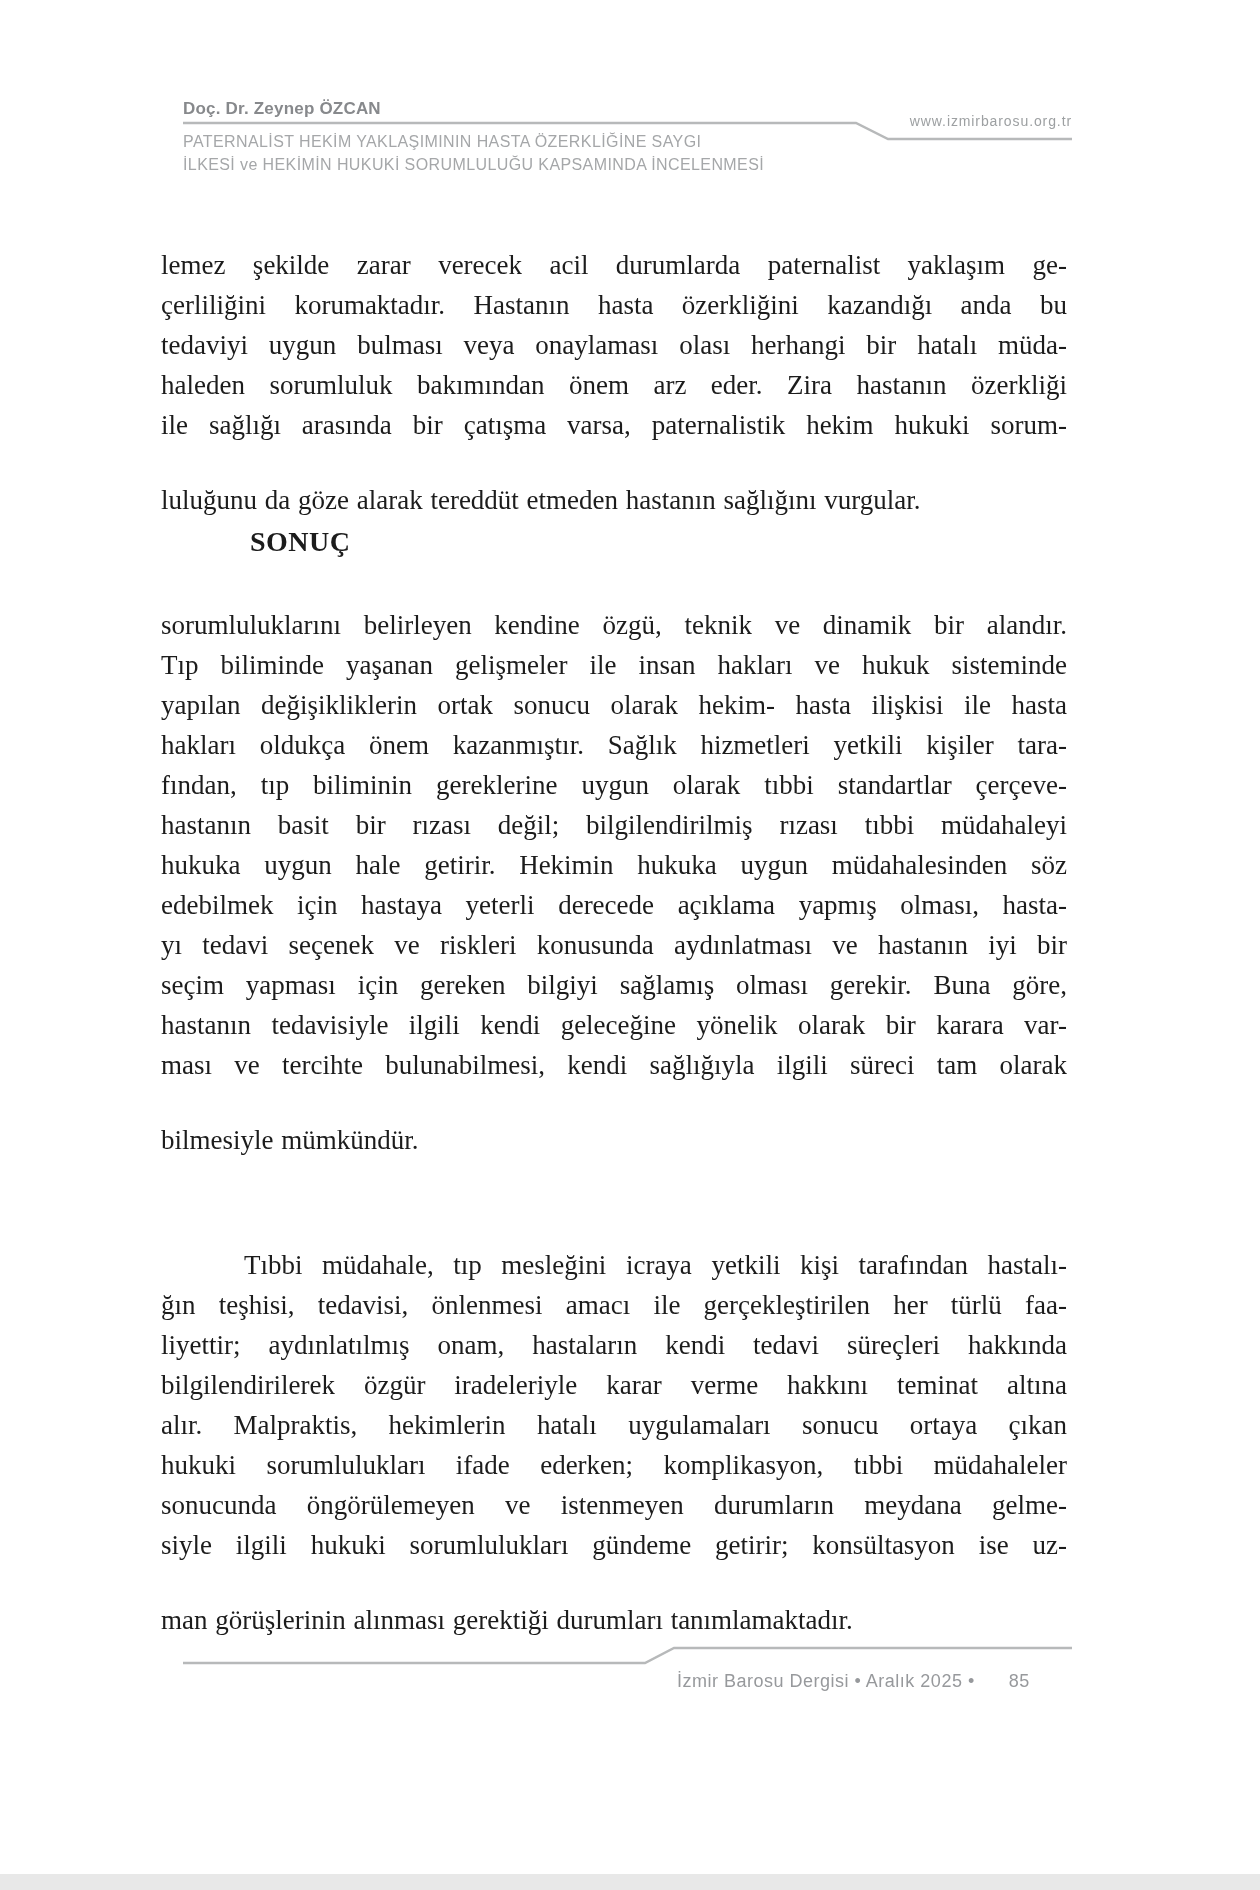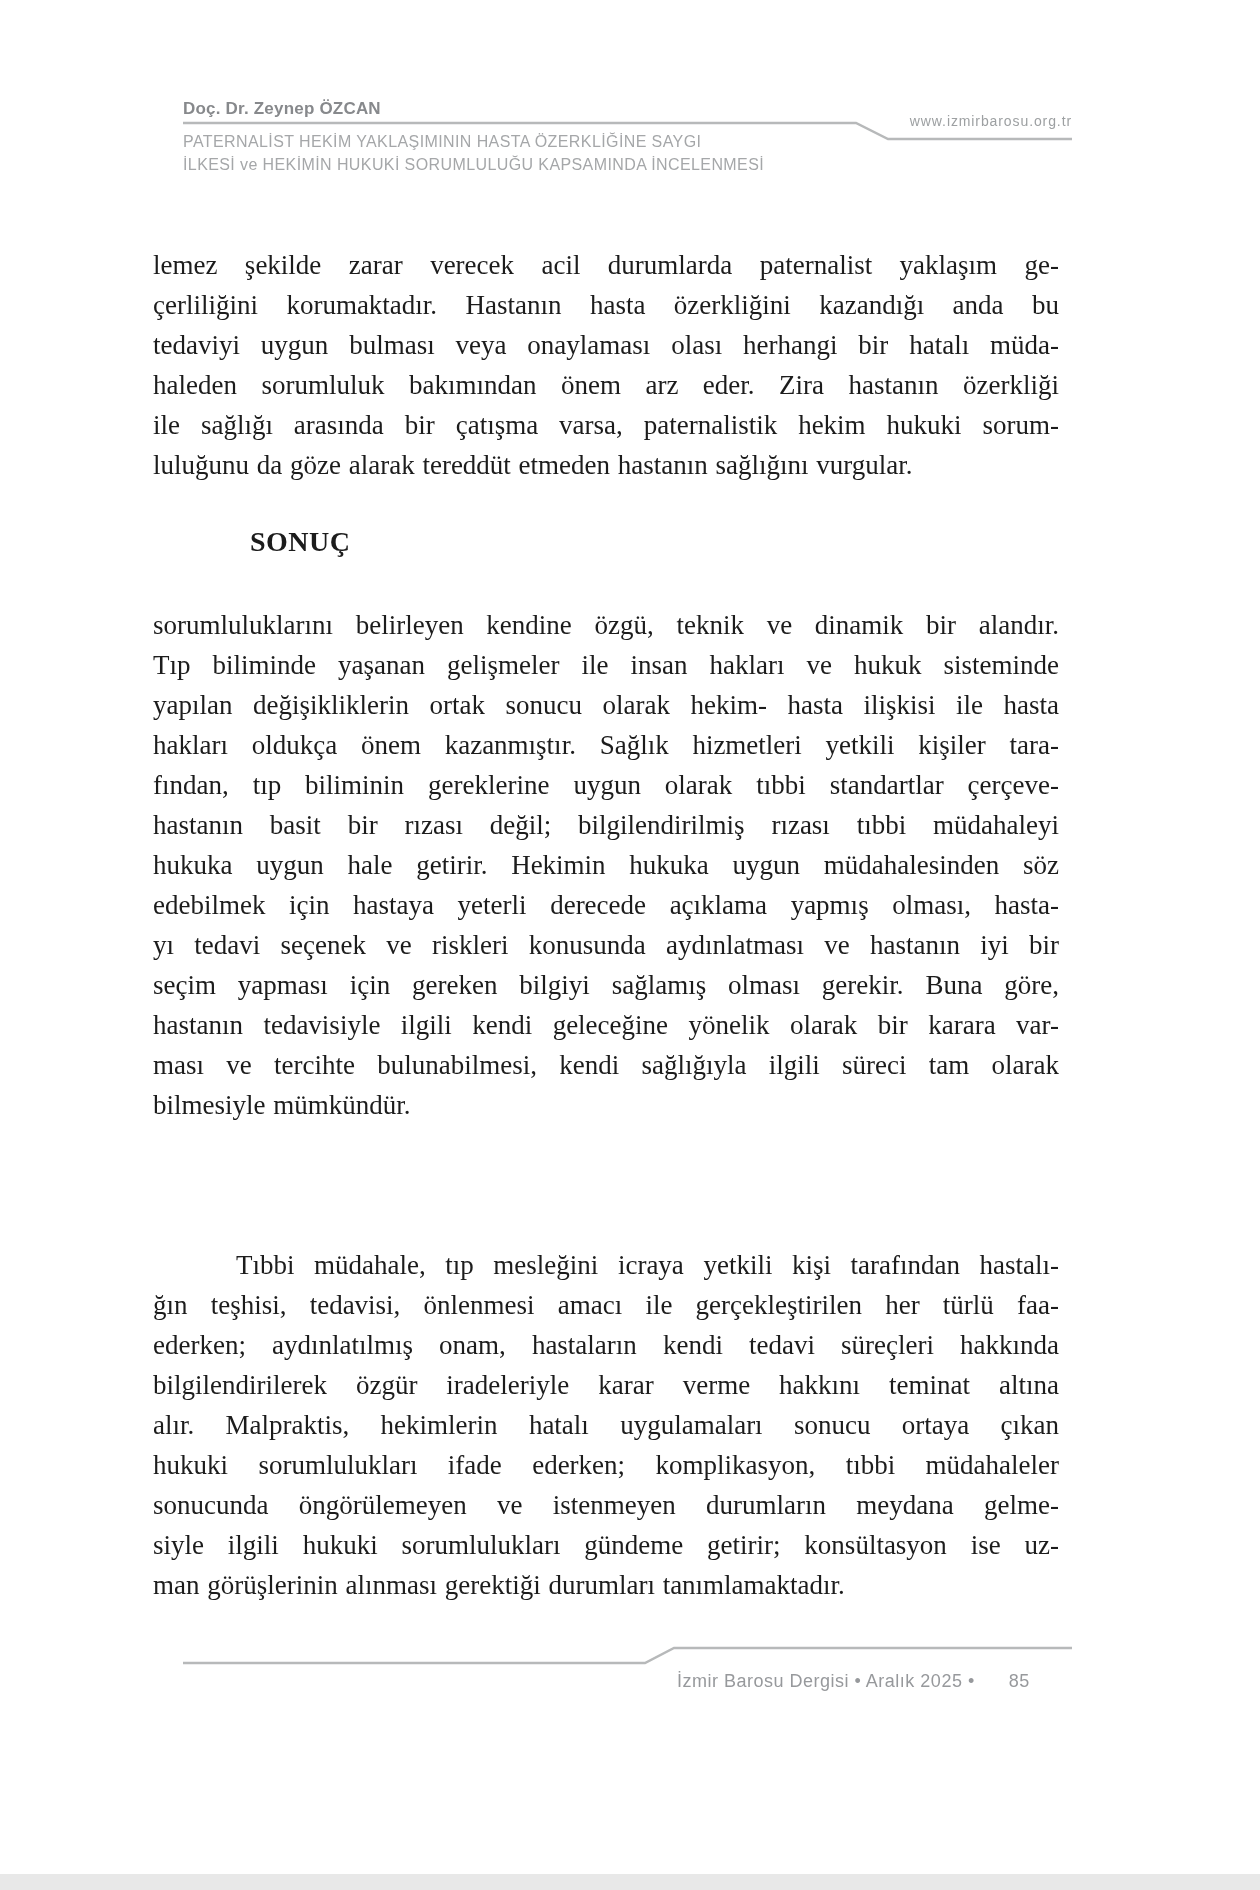--- a/index.html
+++ b/index.html
@@ -54,7 +54,7 @@
   }
   .bodycol {
     position: absolute;
-    left: 153px;
+    left: 161px;
     width: 906px;
     color: var(--body-text, #1c1c1c);
   }

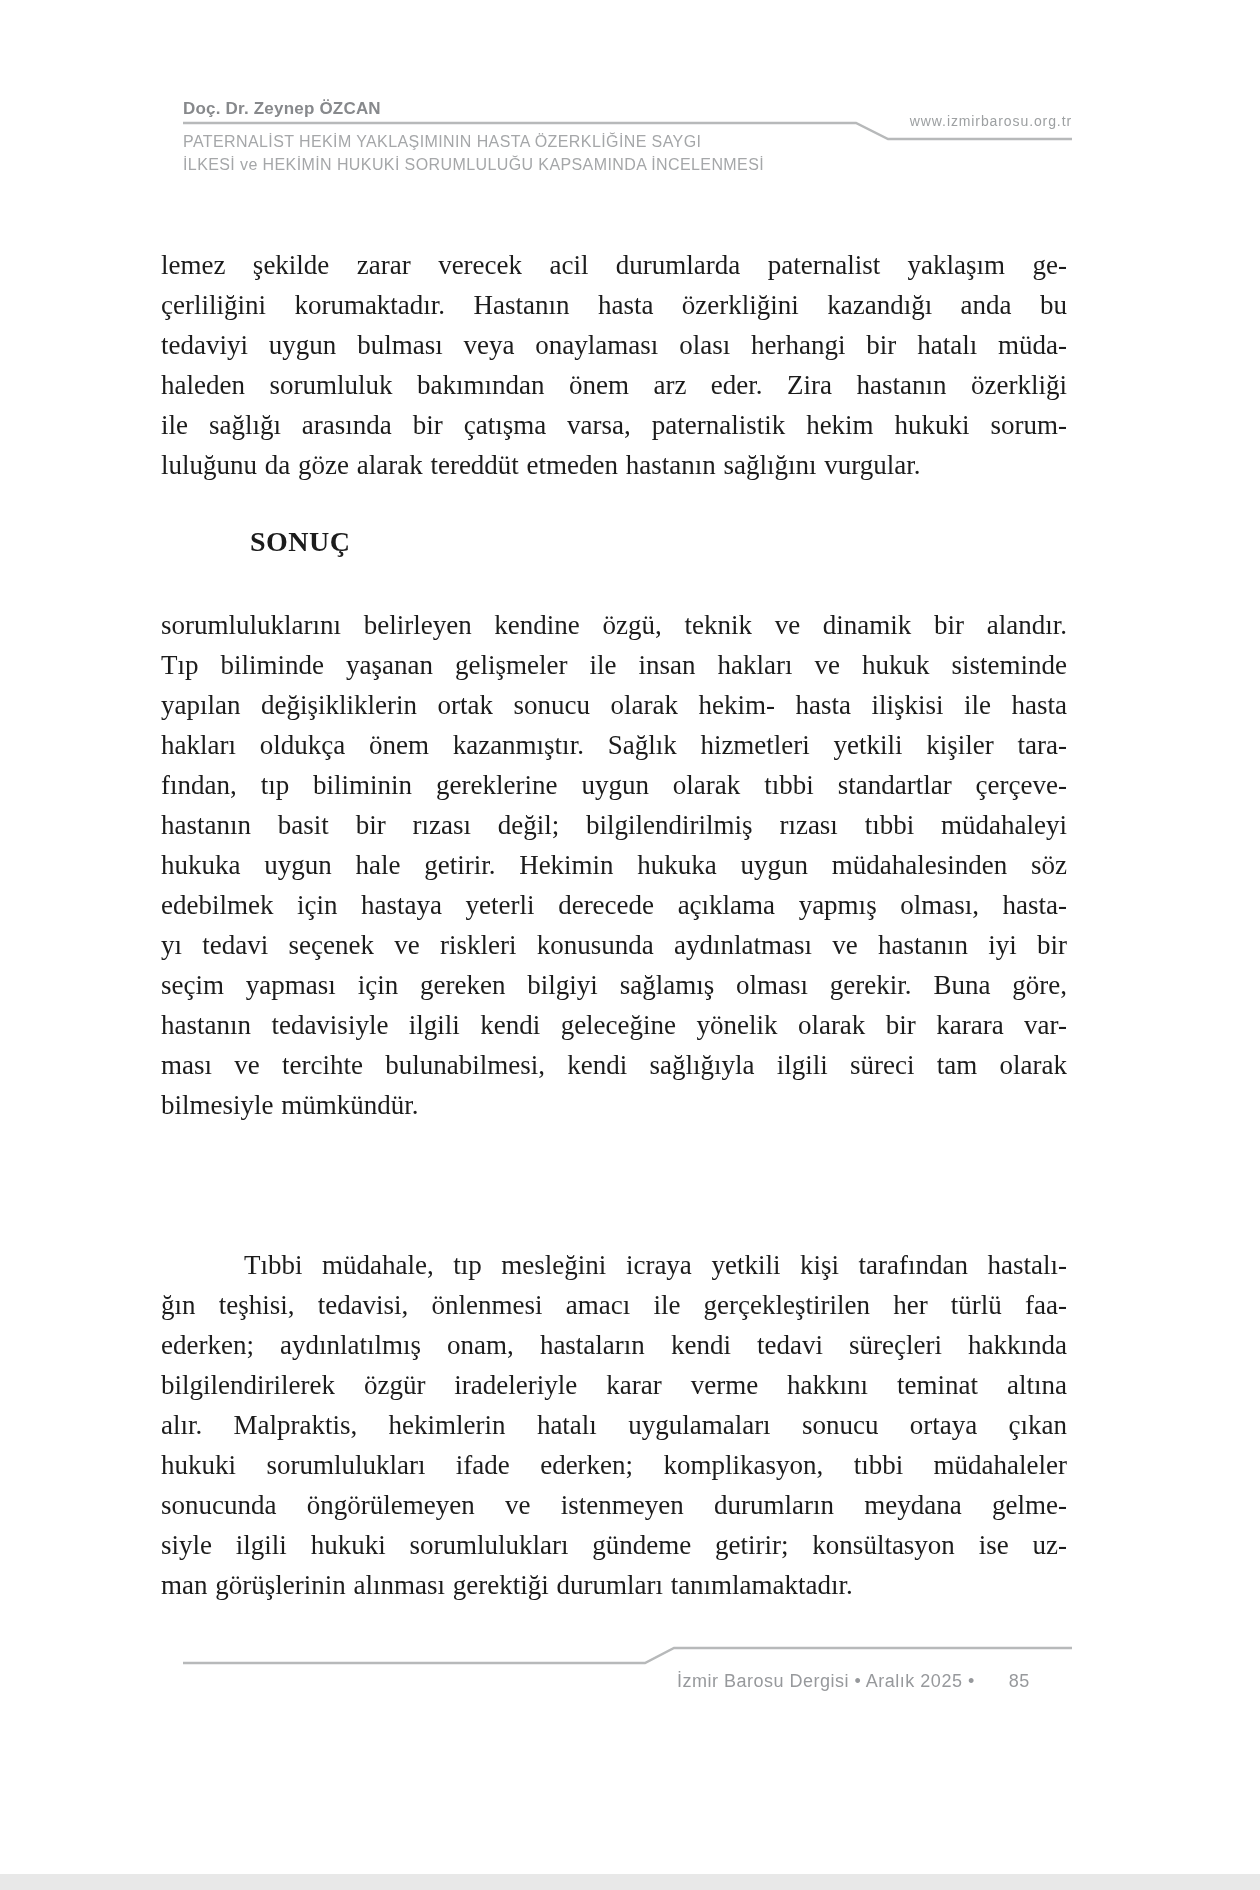--- a/index.html
+++ b/index.html
@@ -65,7 +65,7 @@
     text-align-last: justify;
     word-spacing: 1px;
   }
-  .para .line.last { text-align-last: left; }
+  .para .line.last { text-align-last: left; margin-top: 35px; }
   .para .line.indent { padding-left: 83px; }
   .p1 { top: 245px; }
   .p2 { top: 605px; }

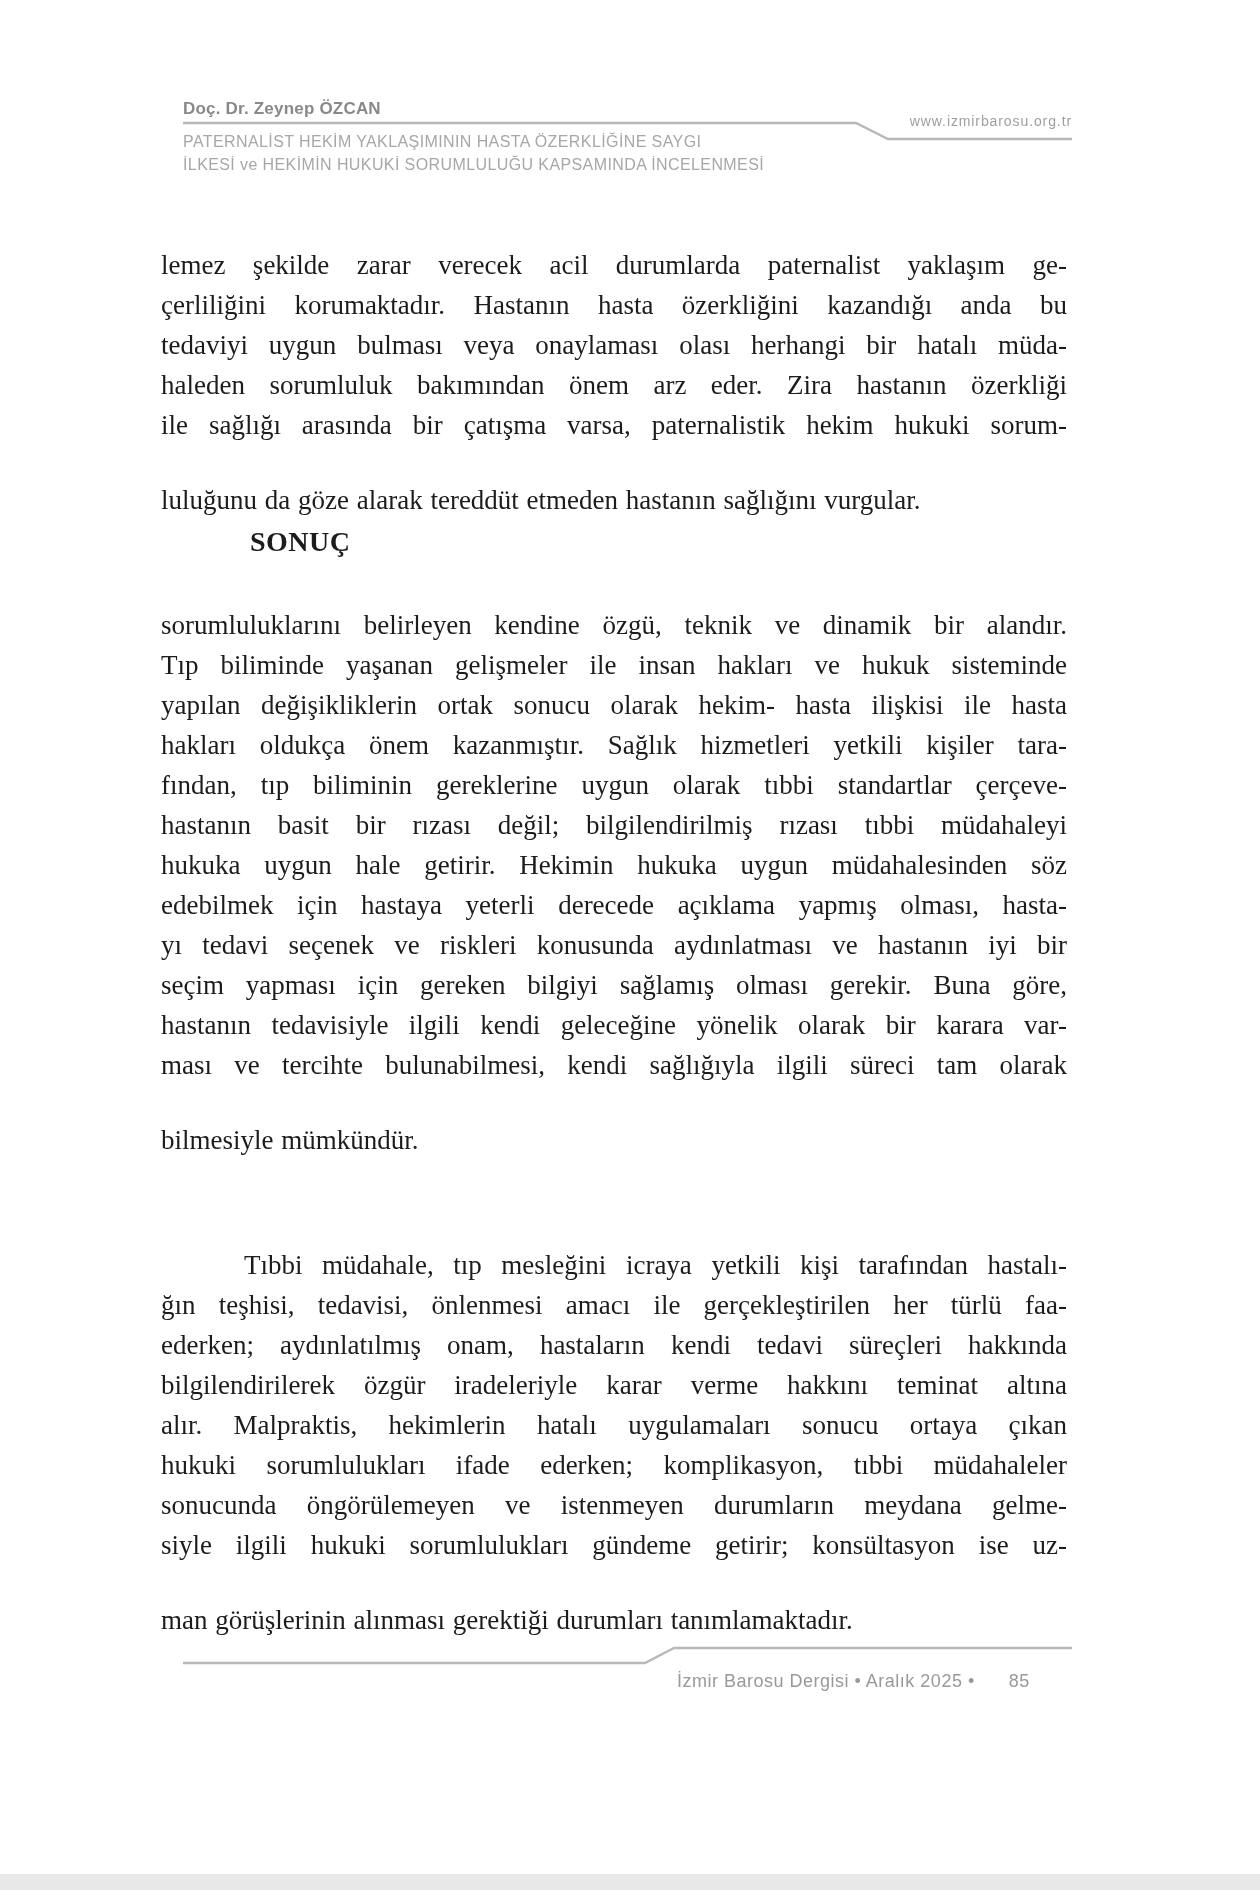--- a/index.html
+++ b/index.html
@@ -143,7 +143,7 @@
   <div class="bodycol para p3">
       <div class="line indent">Tıbbi müdahale, tıp mesleğini icraya yetkili kişi tarafından hastalı-</div>
       <div class="line">ğın teşhisi, tedavisi, önlenmesi amacı ile gerçekleştirilen her türlü faa-</div>
-      <div class="line">ederken; aydınlatılmış onam, hastaların kendi tedavi süreçleri hakkında</div>
+      <div class="line">liyettir; aydınlatılmış onam, hastaların kendi tedavi süreçleri hakkında</div>
       <div class="line">bilgilendirilerek özgür iradeleriyle karar verme hakkını teminat altına</div>
       <div class="line">alır. Malpraktis, hekimlerin hatalı uygulamaları sonucu ortaya çıkan</div>
       <div class="line">hukuki sorumlulukları ifade ederken; komplikasyon, tıbbi müdahaleler</div>

